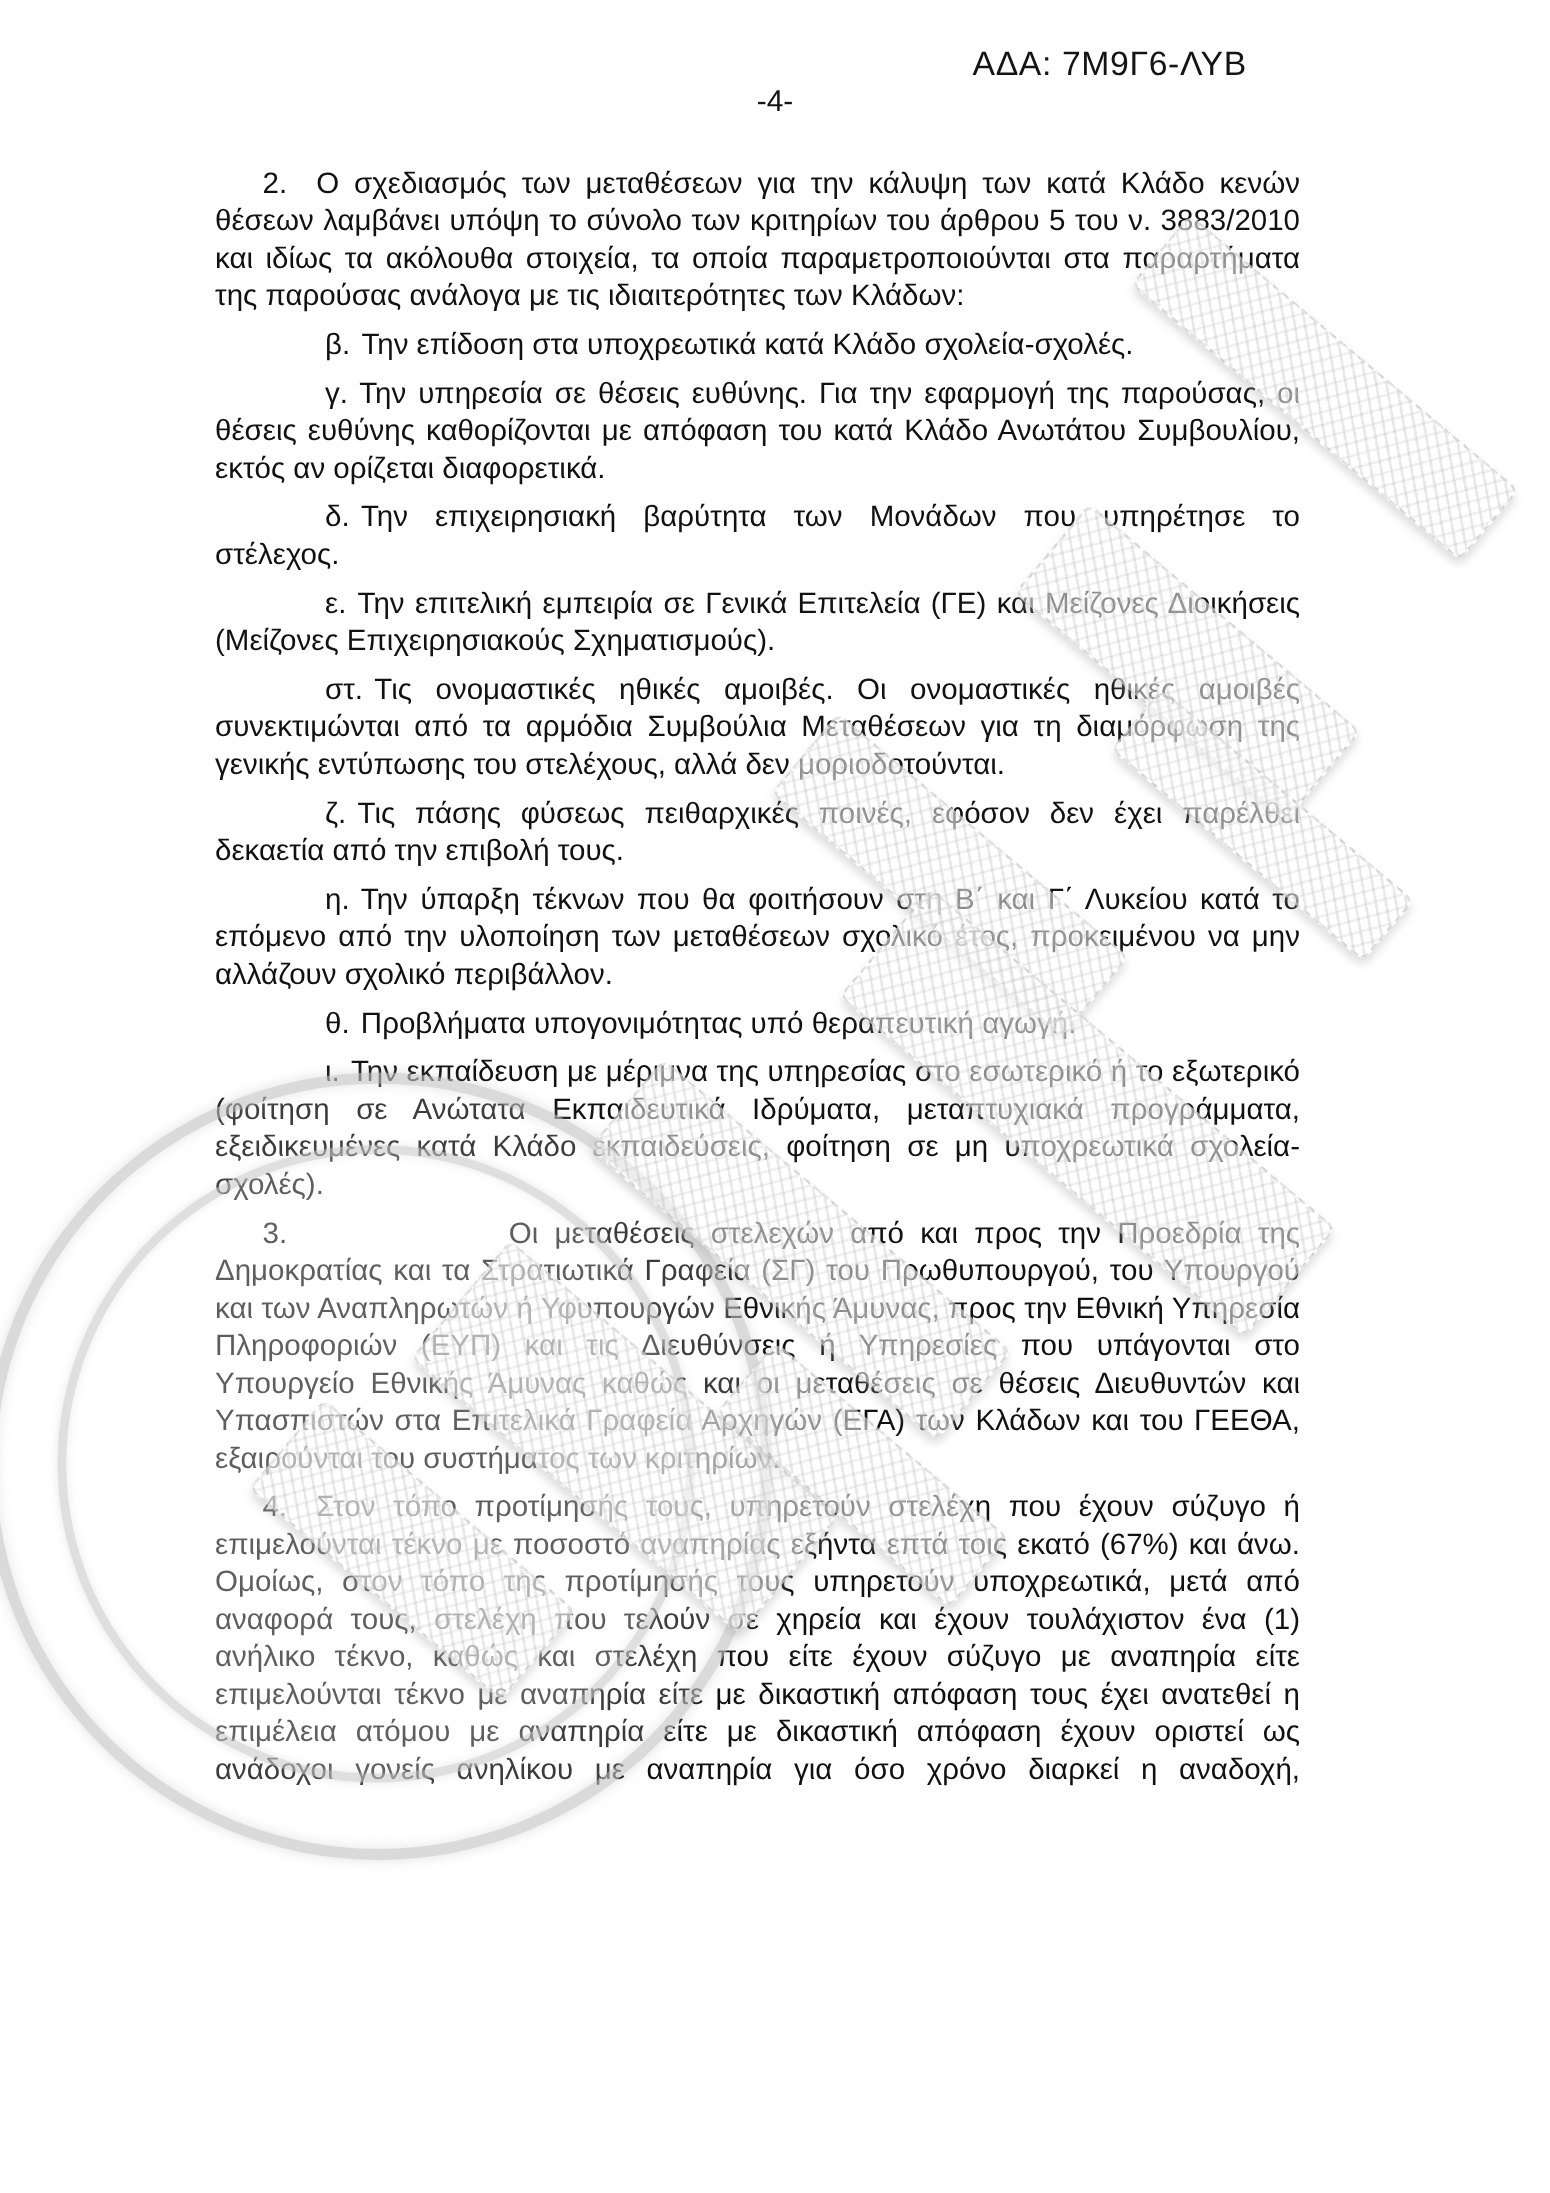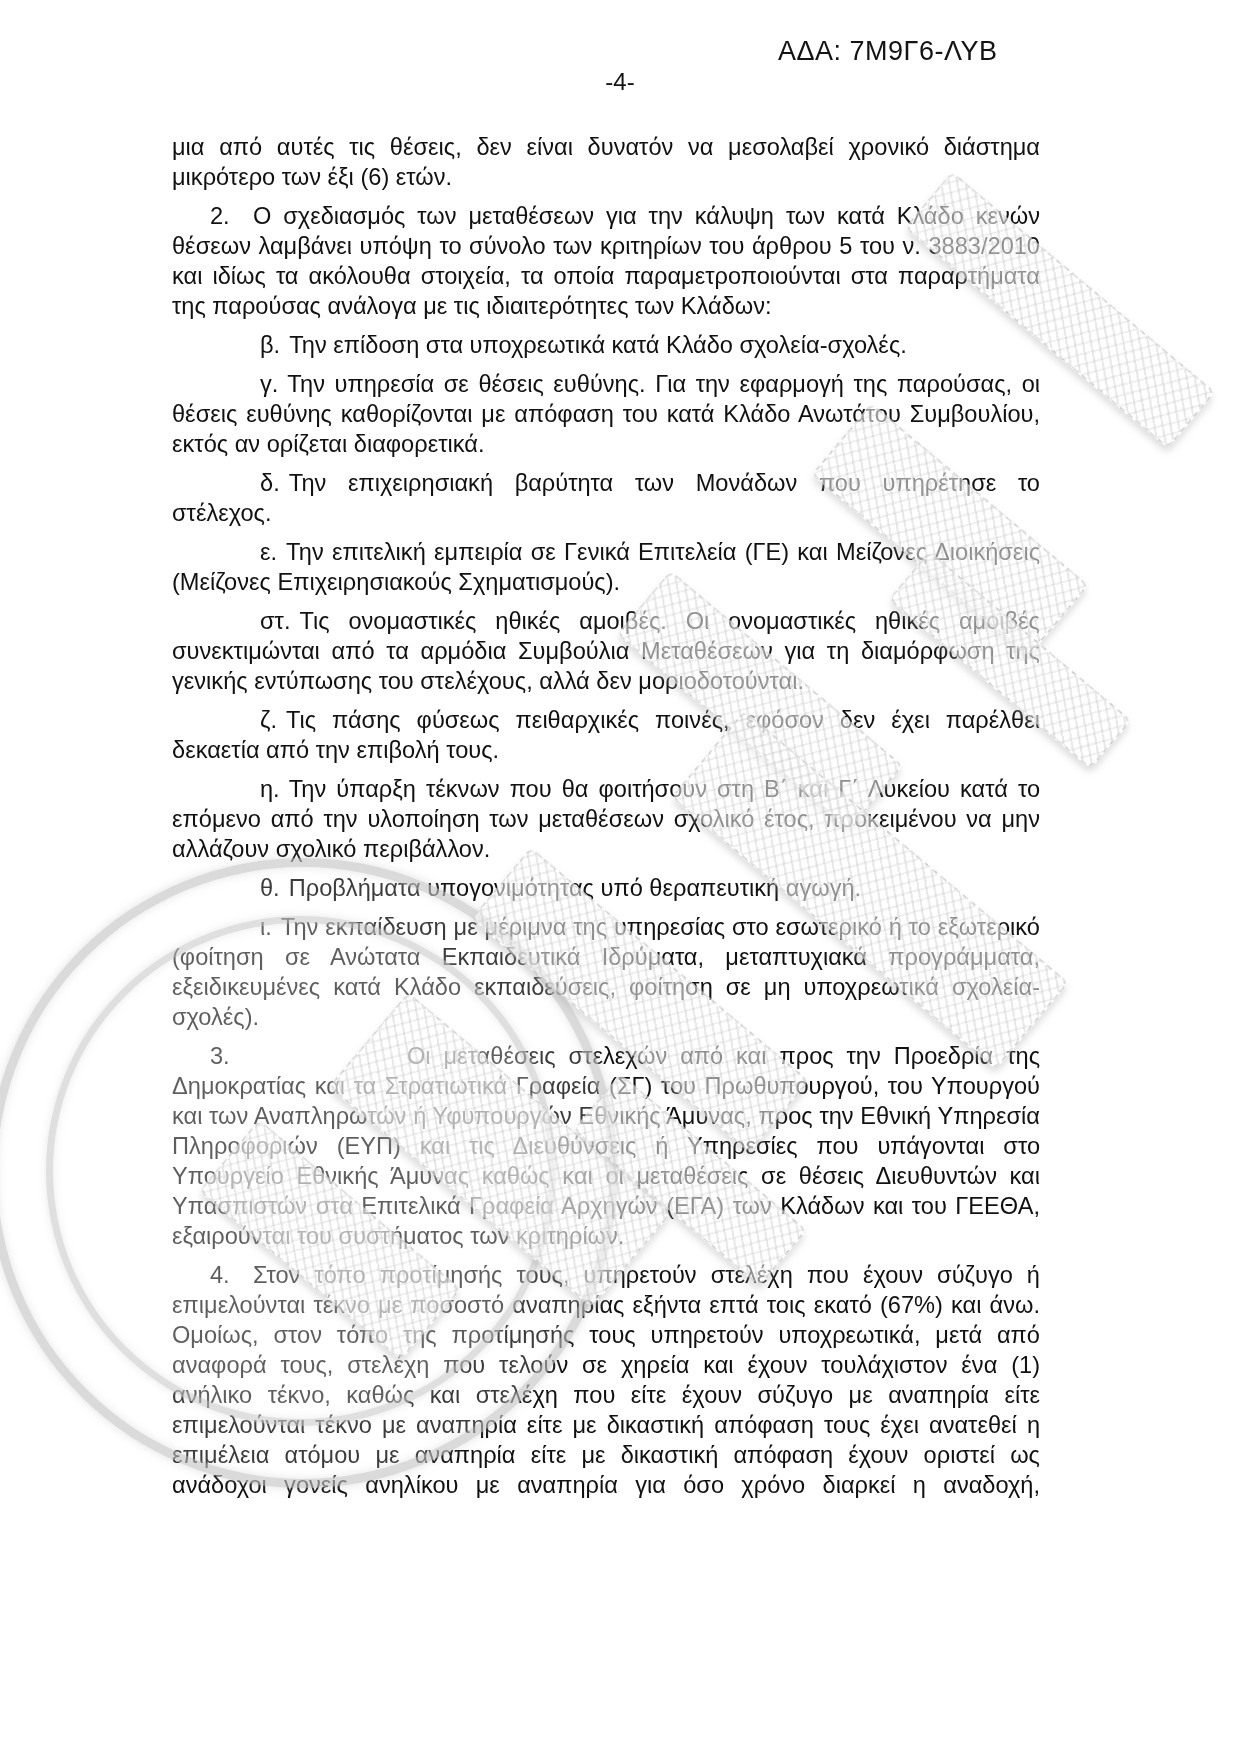--- a/index.html
+++ b/index.html
@@ -111,7 +111,6 @@
 
   <div class="doc-body">
 
-    <p class="par-cont">μια από αυτές τις θέσεις, δεν είναι δυνατόν να μεσολαβεί χρονικό διάστημα μικρότερο των έξι (6) ετών.</p>
 
     <p class="par-num">
       <span class="plabel">2.</span><span class="ptext">Ο σχεδιασμός των μεταθέσεων για την κάλυψη των κατά Κλάδο κενών θέσεων λαμβάνει υπόψη το σύνολο των κριτηρίων του άρθρου 5 του ν. 3883/2010 και ιδίως τα ακόλουθα στοιχεία, τα οποία παραμετροποιούνται στα παραρτήματα της παρούσας ανάλογα με τις ιδιαιτερότητες των Κλάδων:</span>

